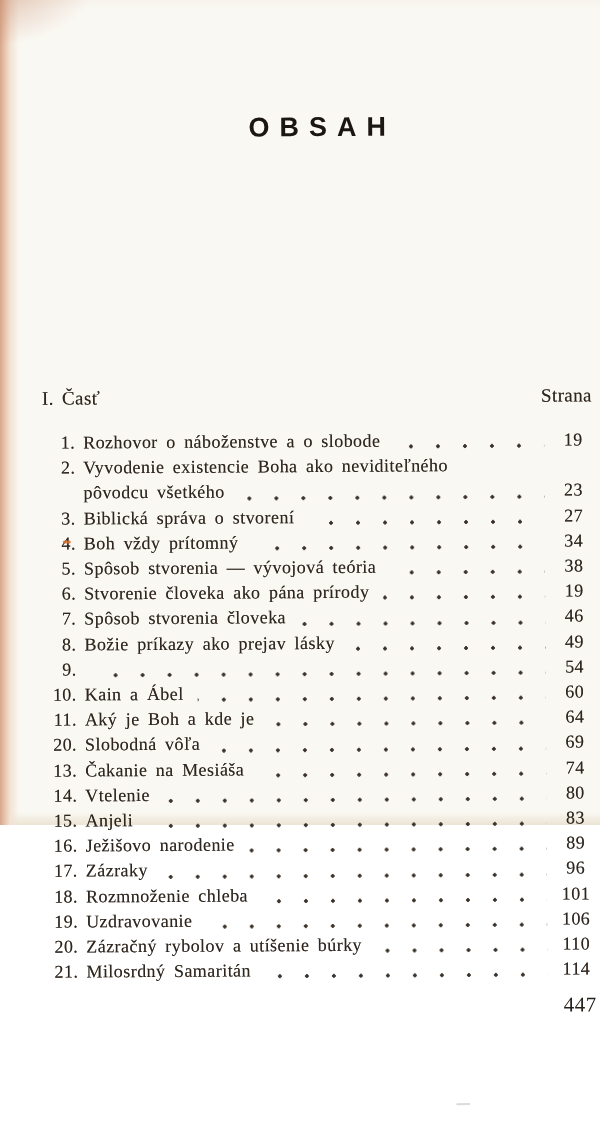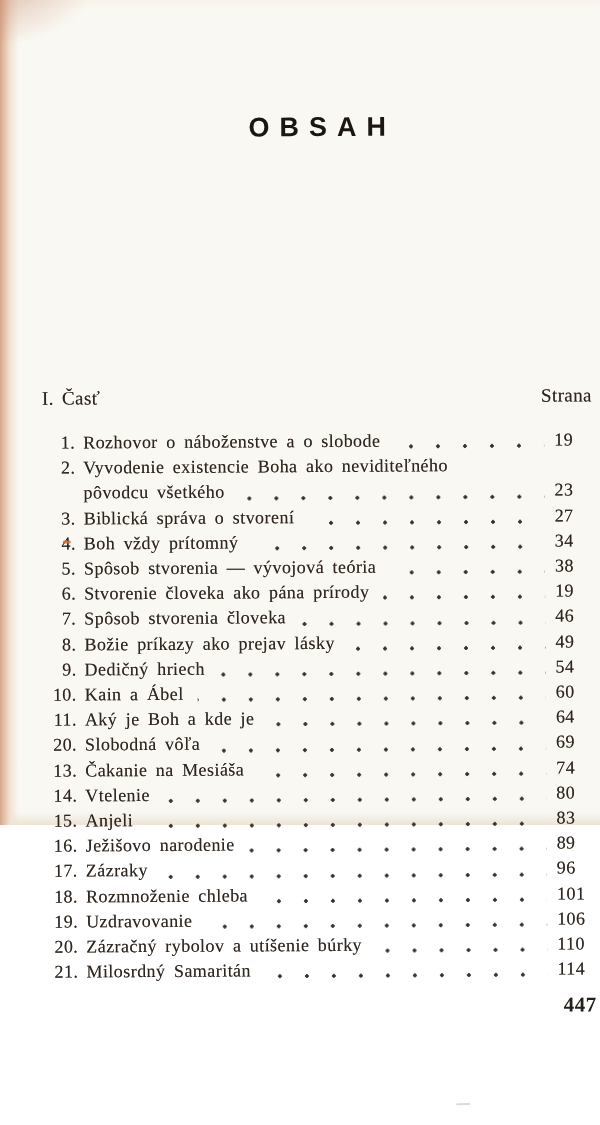--- a/index.html
+++ b/index.html
@@ -94,7 +94,7 @@
   }
   .toc-row .pg {
     width: 38px;
-    text-align: left;
+    text-align: center;
     flex-shrink: 0;
   }
   .folio {

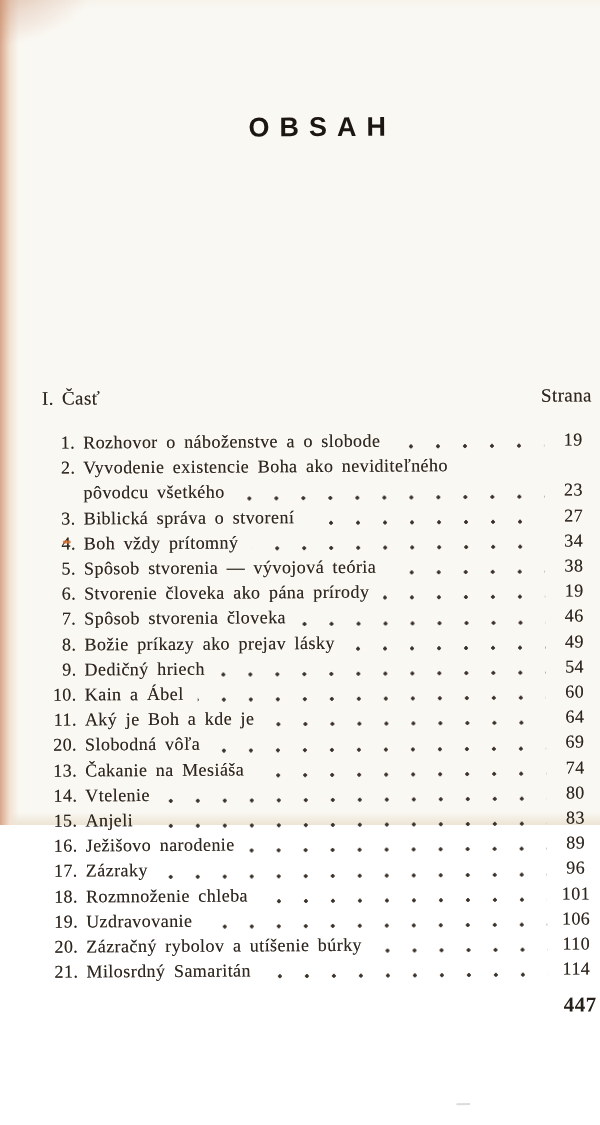--- a/index.html
+++ b/index.html
@@ -195,7 +195,6 @@
   </div>
         <div class="toc-row">
     <span class="num">9.</span>
-    <span class="titleline">Dedičný hriech</span>
     <span class="leader"></span>
     <span class="pg">54</span>
   </div>

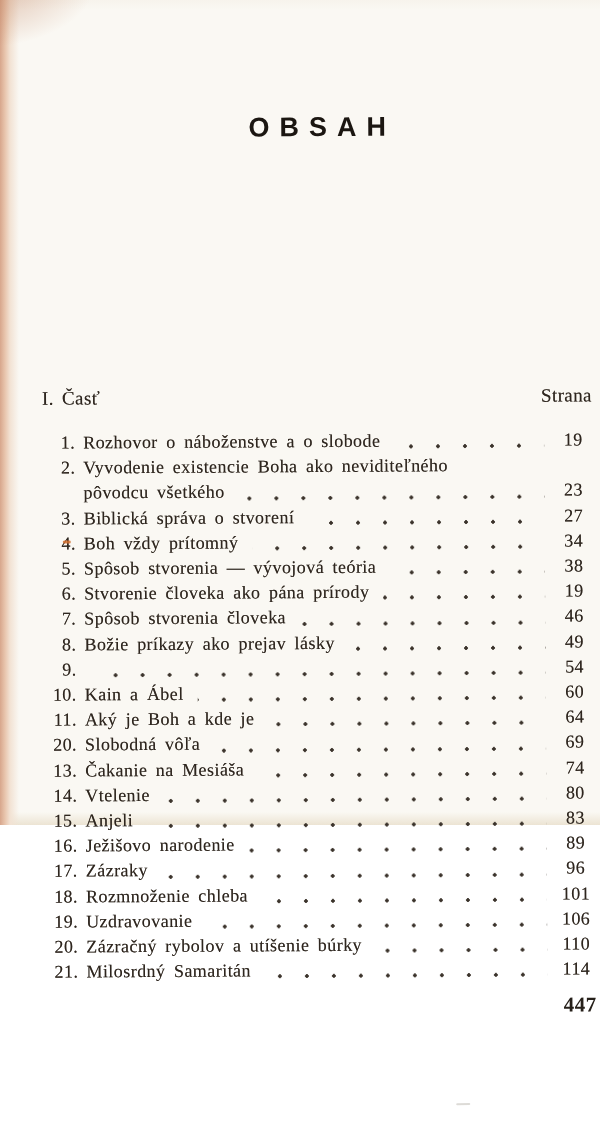--- a/index.html
+++ b/index.html
@@ -102,7 +102,7 @@
     top: 994px;
     right: 45px;
     font-size: 21px;
-    font-weight: bold;
+    font-weight: normal;
     letter-spacing: 0.5px;
     color: #26201a;
   }

